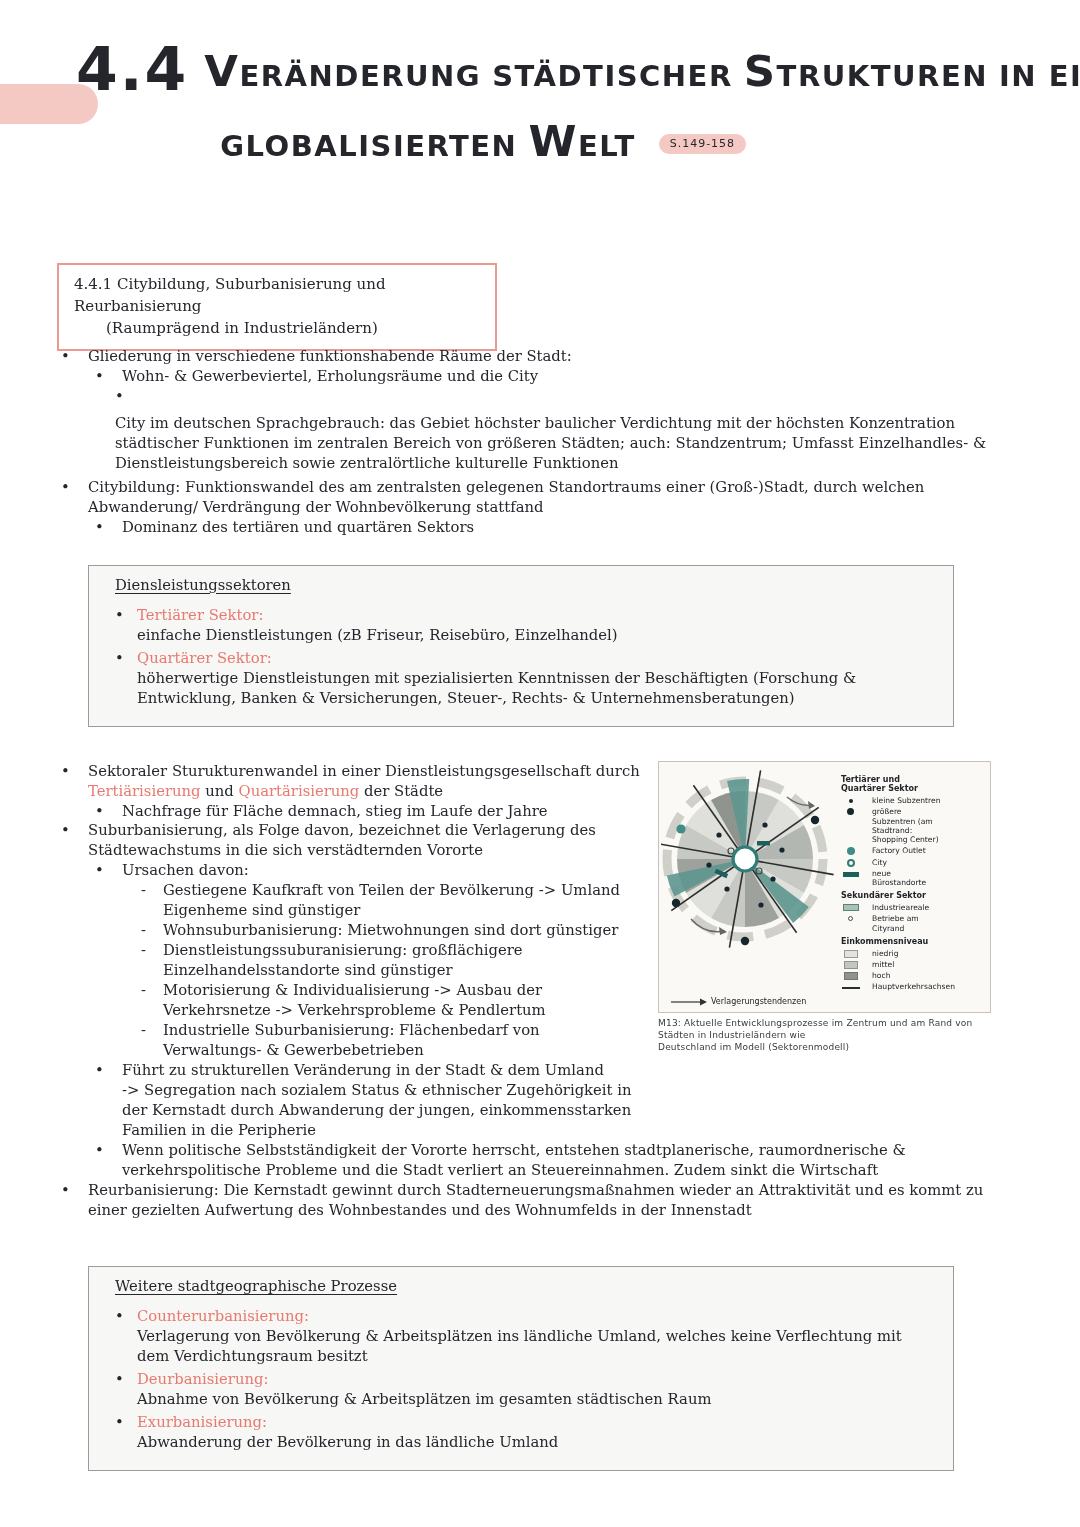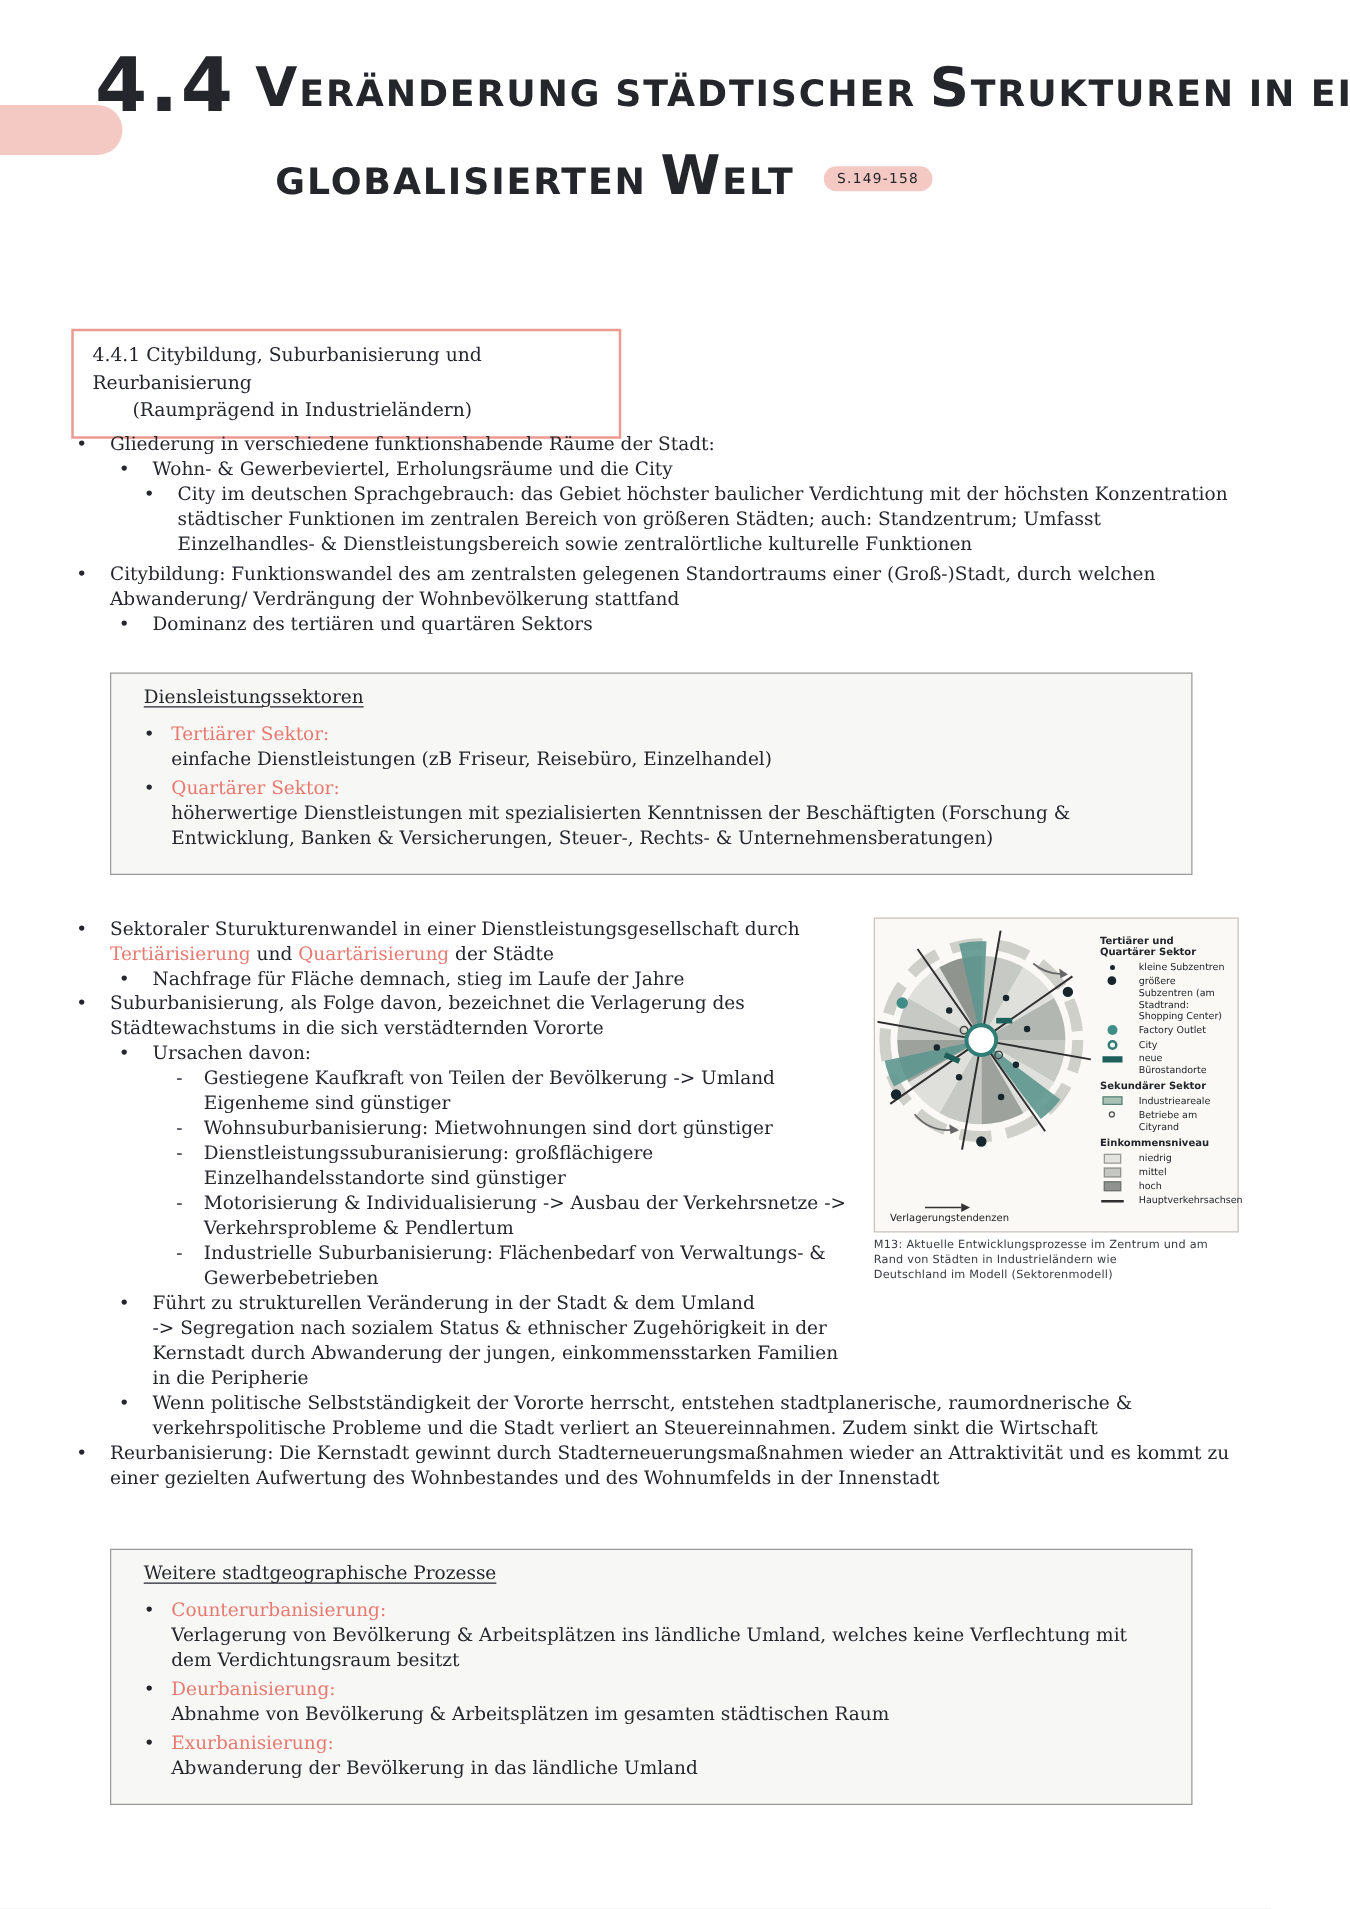--- a/index.html
+++ b/index.html
@@ -43,7 +43,7 @@
   .lv4 .mk::before { content:"-"; }
   .lv1 { margin-left:6px; }
   .lv2 { margin-left:40px; }
-  .lv3 { margin-left:60px; }
+  .lv3 { margin-left:60px;flex-direction:column; }
   .lv4 { margin-left:86px; }
   .txt { flex:1; }
   .gap { margin-top:4px; }

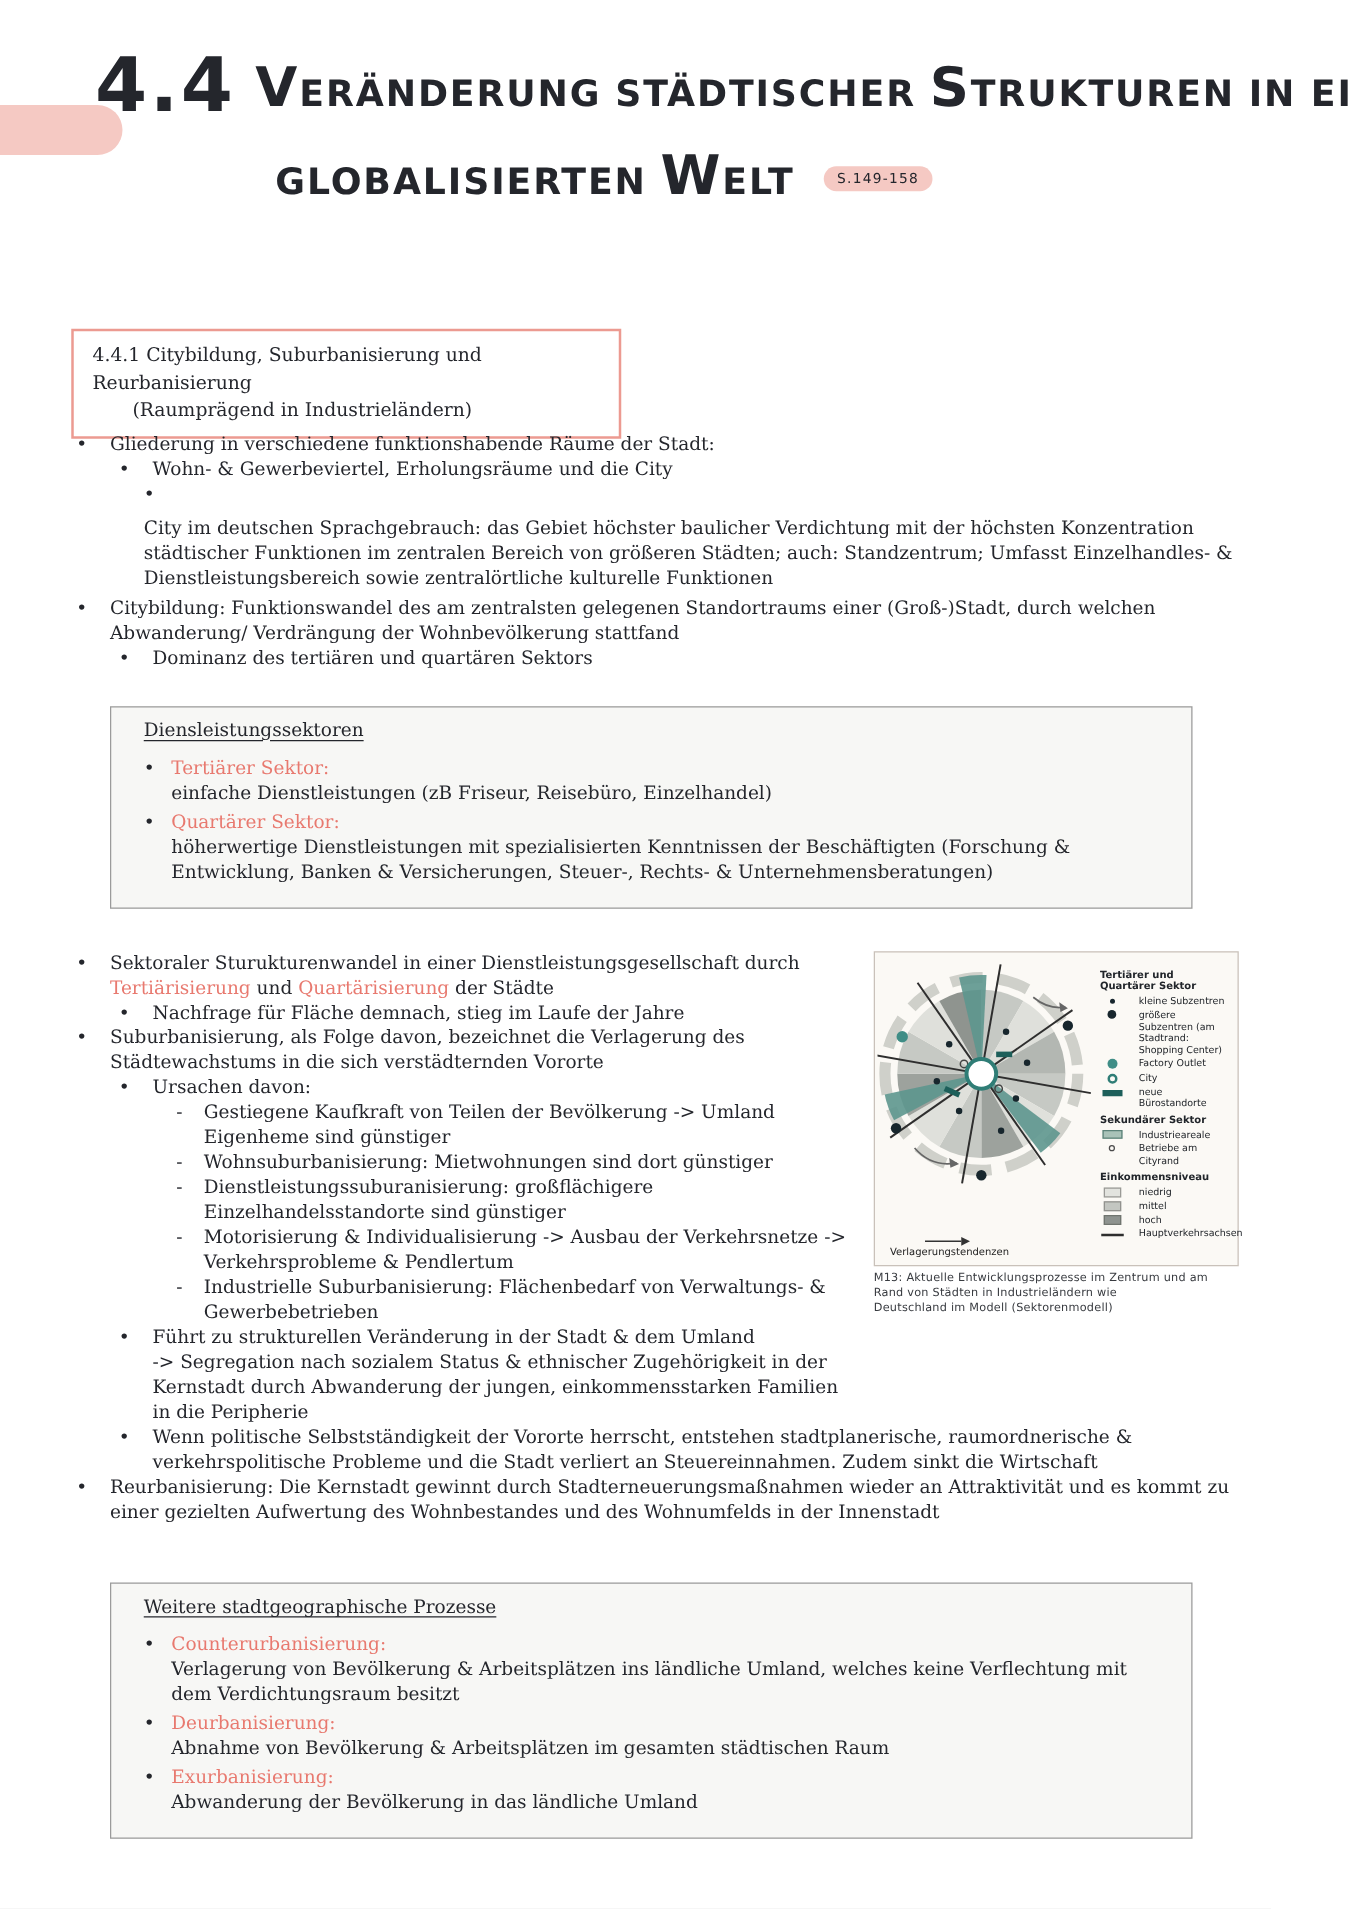--- a/index.html
+++ b/index.html
@@ -60,7 +60,7 @@
   .info-box .mk { flex:0 0 34px; text-align:left; padding-left:12px; }
   
   .list2-wrap::after { content:""; display:block; clear:both; }
-  .figure { float:right; width:292px; margin:2px 0 10px 18px; }
+  .figure { float:right; width:333px; margin:2px 0 10px 18px; }
   .fig-frame {
     position:relative; border:1px solid #c9c1ba; background:#fbf9f5;
     display:flex; padding:5px 4px 18px 2px;

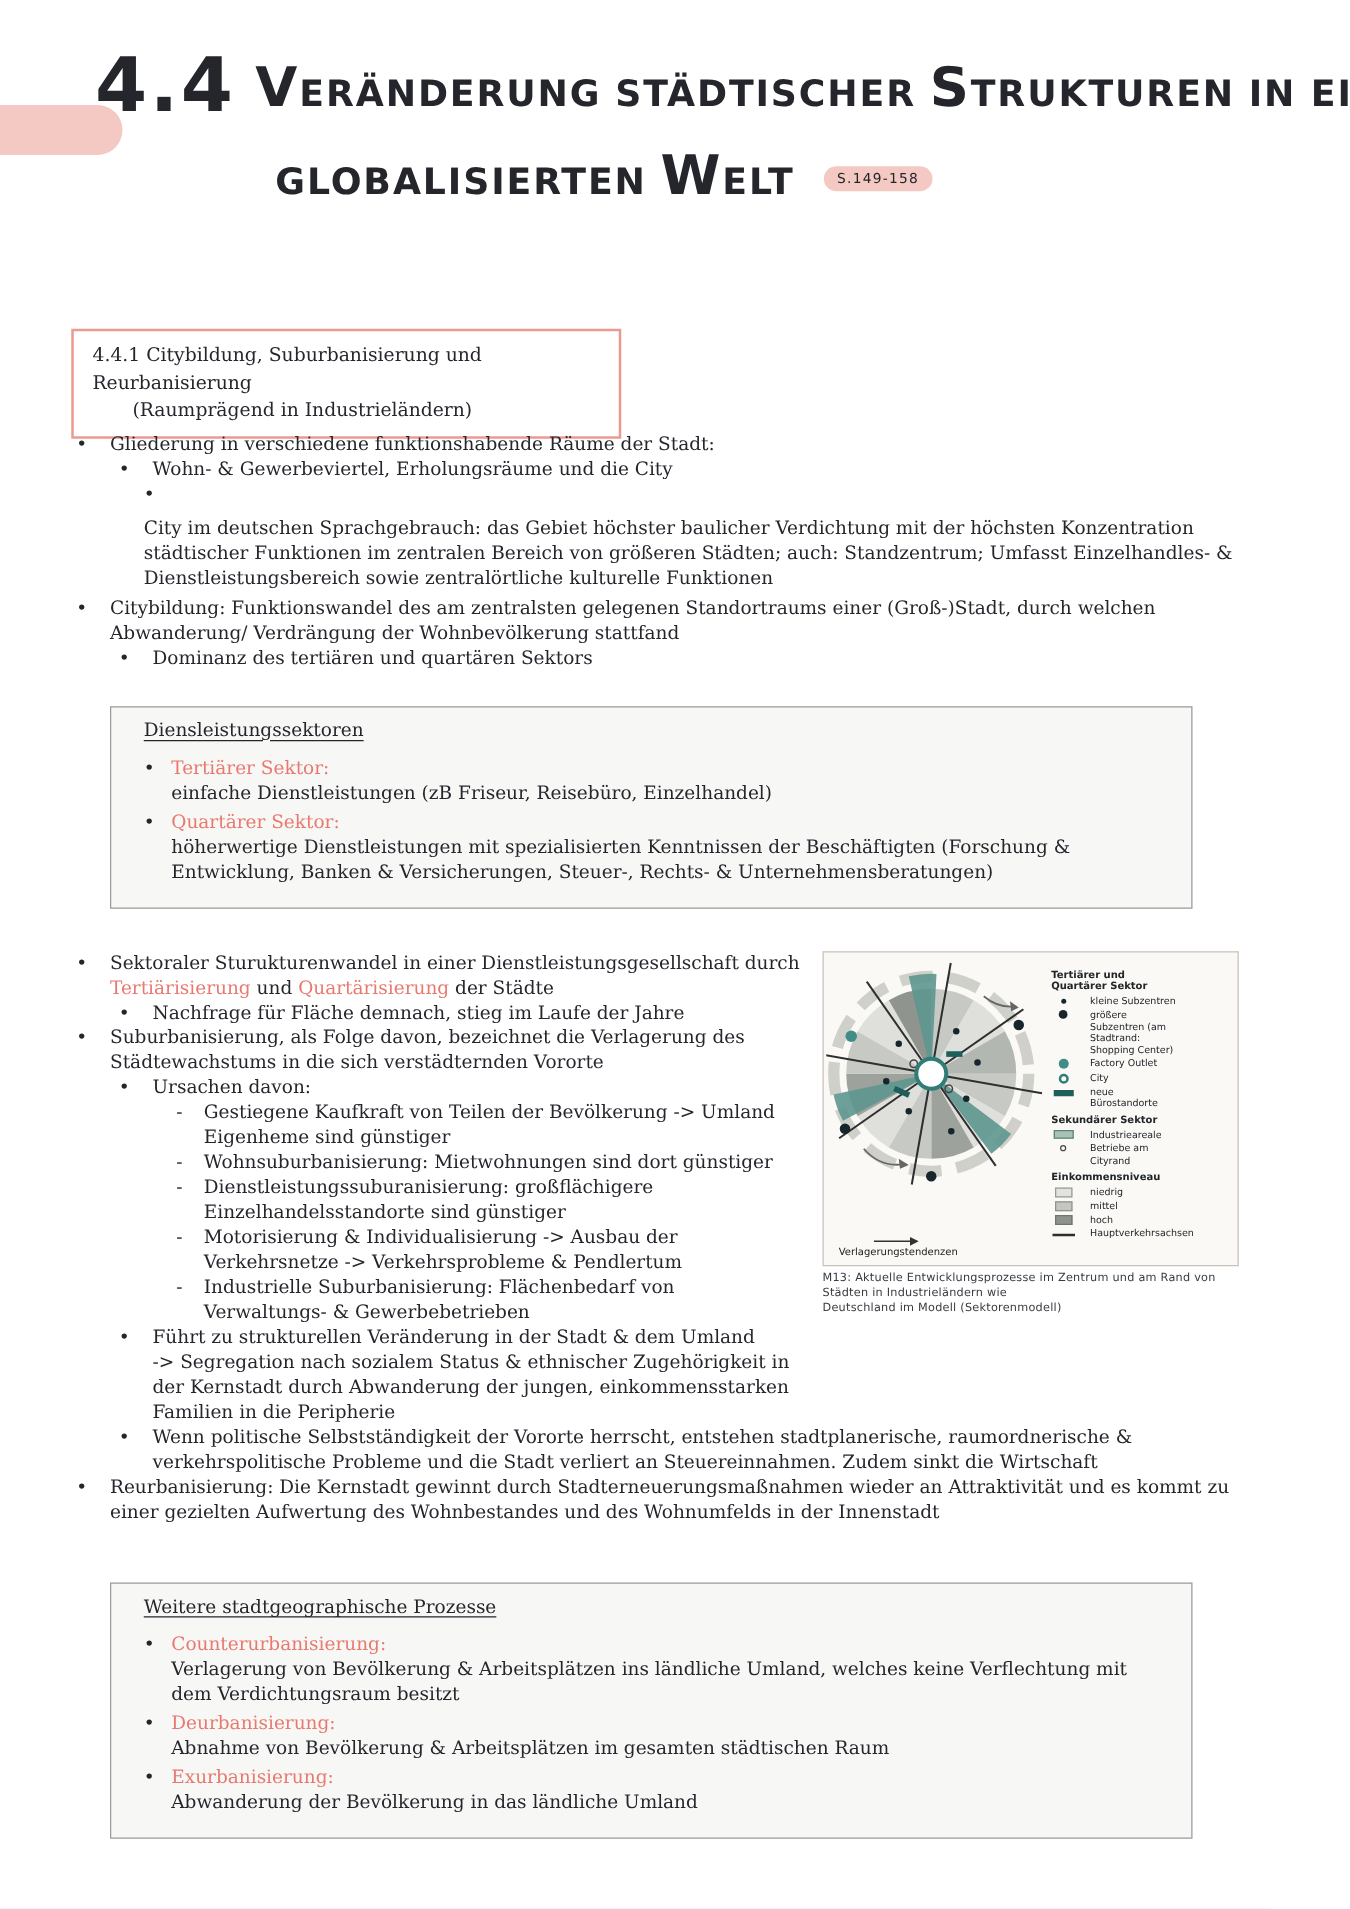--- a/index.html
+++ b/index.html
@@ -86,7 +86,7 @@
   .m-line   { width:18px; height:2px;  background:#2e2e2e; margin-top:4px; }
   .arrow-label {
     position:absolute; left:12px; bottom:4px; display:flex; align-items:center;
-    font-family:"DejaVu Sans","Liberation Sans",sans-serif; font-size:8px; color:#222;flex-direction:column;
+    font-family:"DejaVu Sans","Liberation Sans",sans-serif; font-size:8px; color:#222;
   }
   .arrow-label svg { margin-right:4px; }
   .fig-caption {

